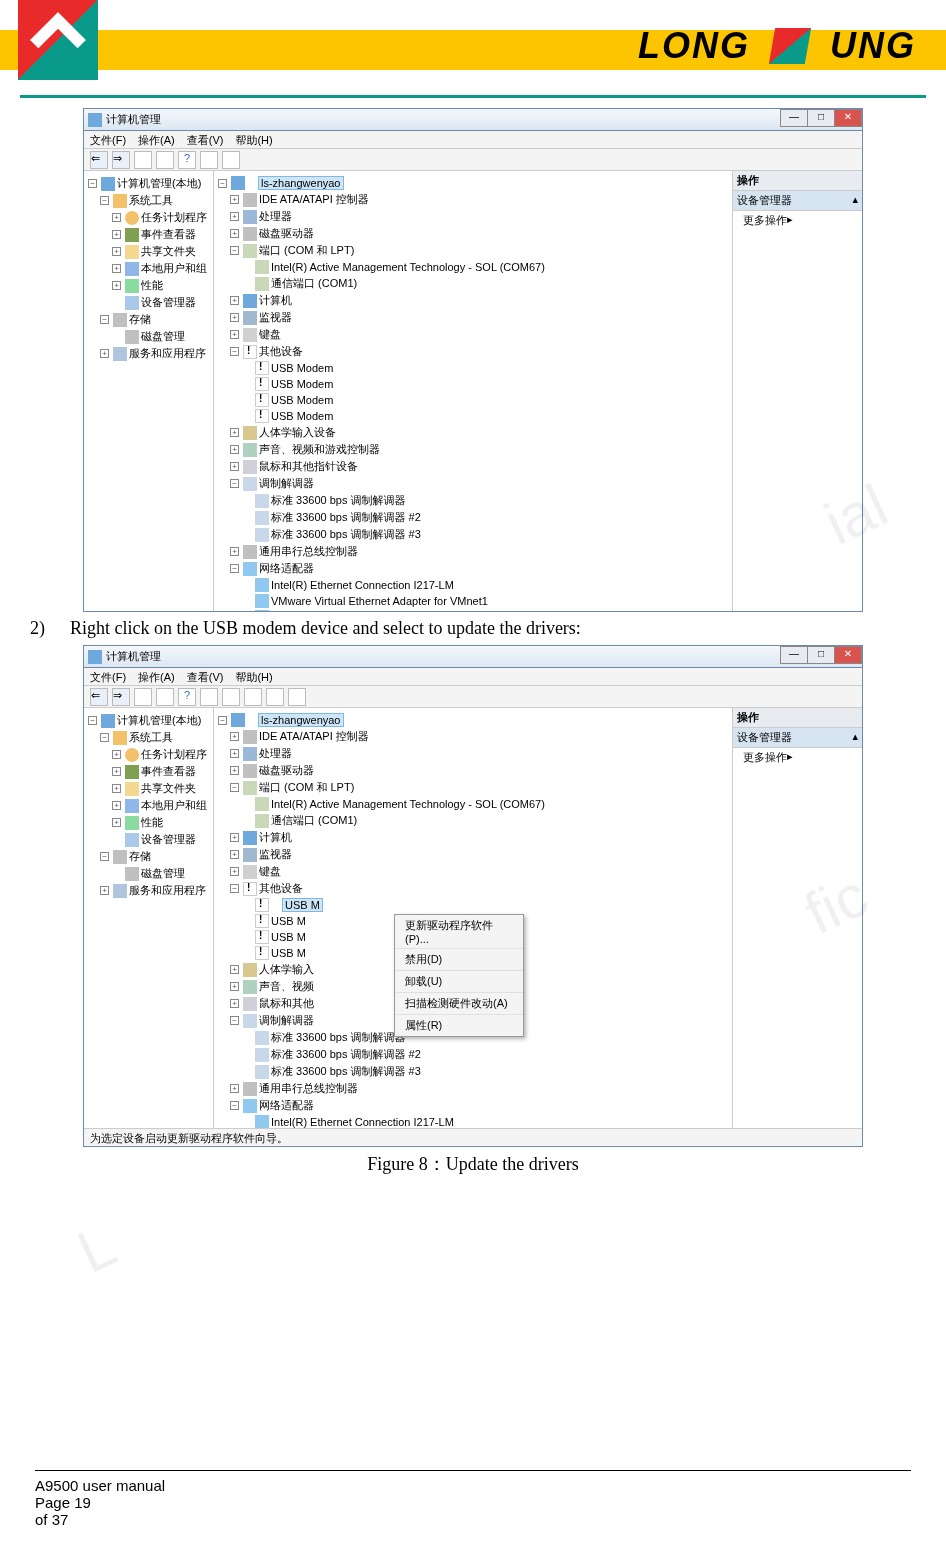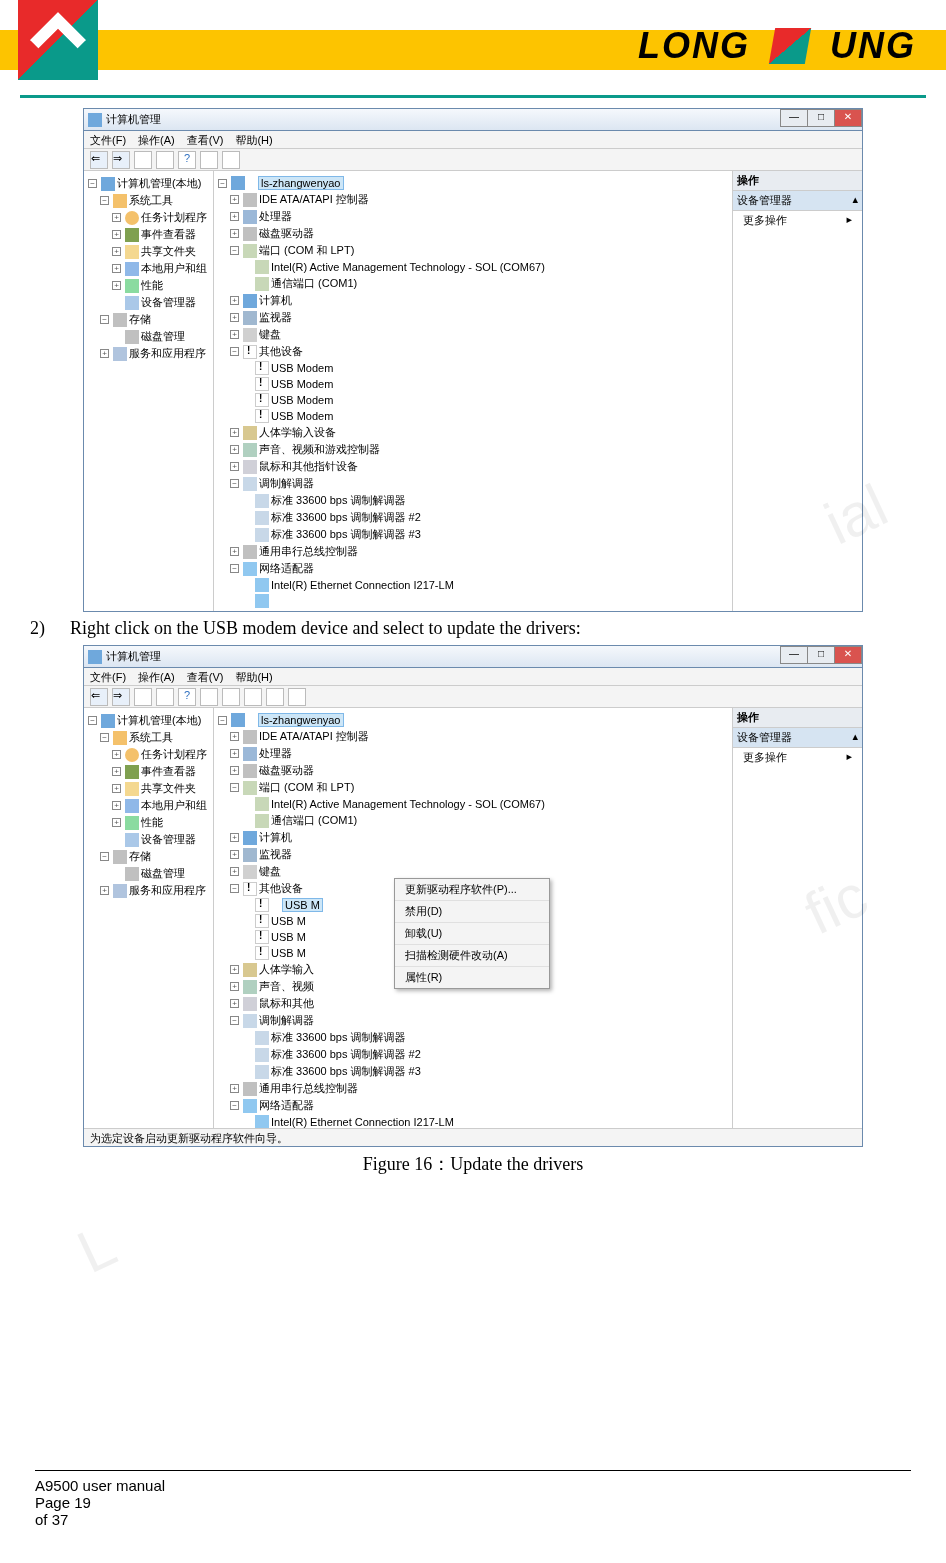--- a/index.html
+++ b/index.html
@@ -28,7 +28,7 @@
   .right-col { width:130px; border-left:1px solid #ccc; }
   .right-hd { background:#e8ecf1; padding:2px 4px; font-weight:bold; border-bottom:1px solid #ccc; }
   .right-sub { background:#d6e4f2; padding:2px 4px; border-bottom:1px solid #ccc; display:flex; justify-content:space-between; }
-  .right-item { padding:2px 10px; display:flex; justify-content:space-between; }
+  .right-item { padding:2px 10px; display:flex; justify-content:flex-start; }
   .tree { list-style:none; }
   .tree li { white-space:nowrap; padding:1px 0; display:flex; align-items:center; gap:2px; }
   .tree .ind1 { padding-left:12px; }

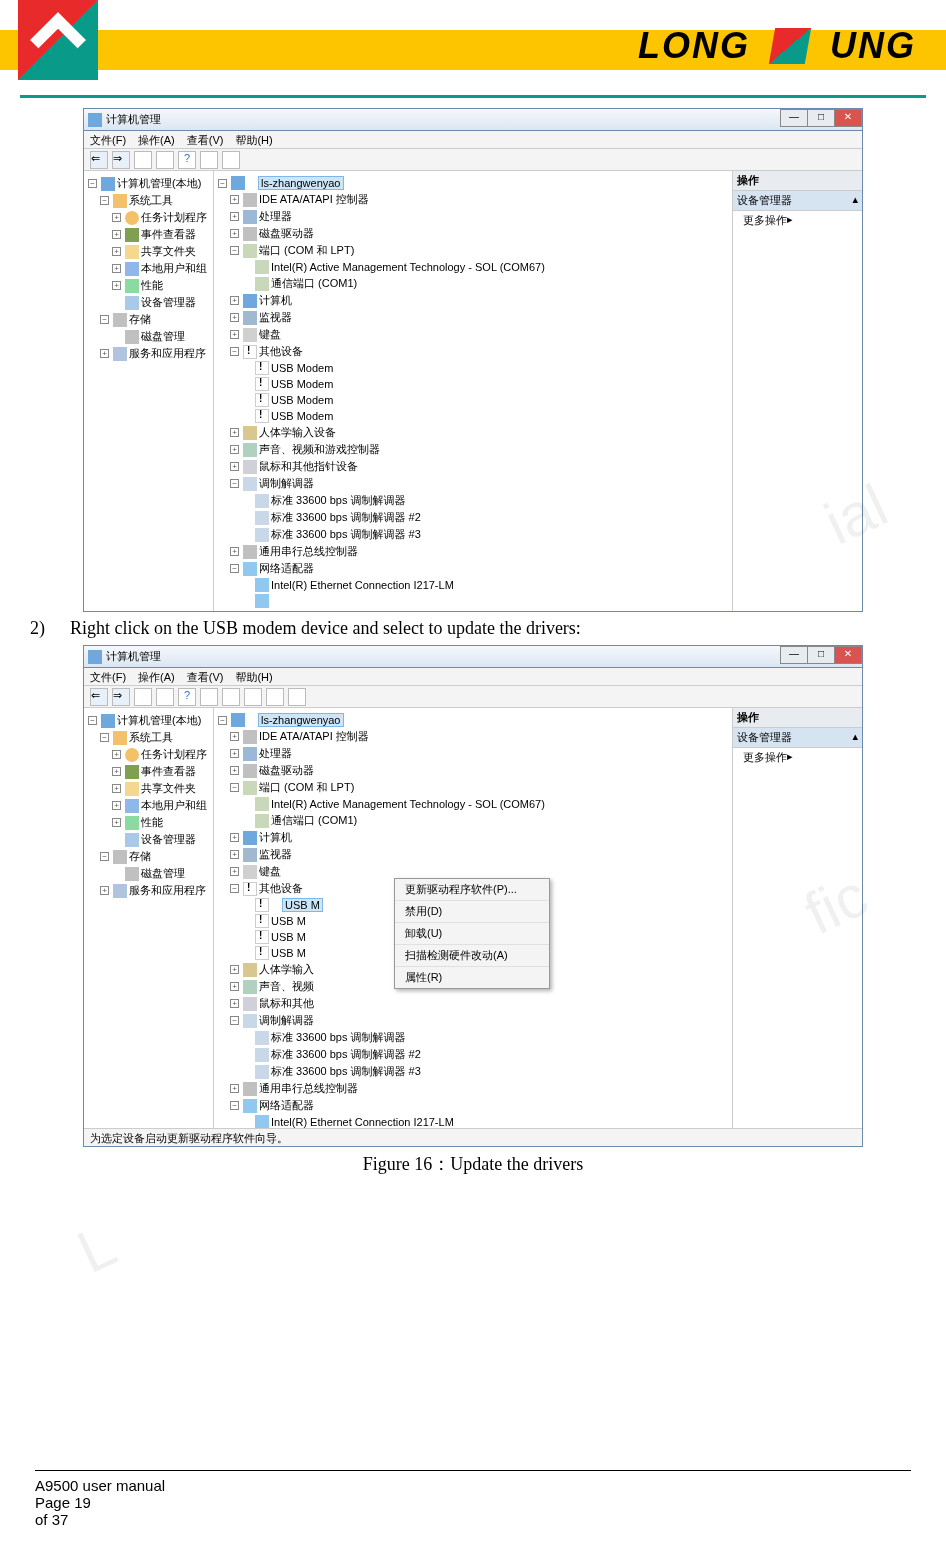--- a/index.html
+++ b/index.html
@@ -304,6 +304,11 @@
             <li class="ind2">
               <span style="display:inline-block;width:11px"></span>
               <span class="ico i-net"></span>
+              <span>VMware Virtual Ethernet Adapter for VMnet1</span>
+            </li>
+            <li class="ind2">
+              <span style="display:inline-block;width:11px"></span>
+              <span class="ico i-net"></span>
             </li>
           </ul>
       </div>

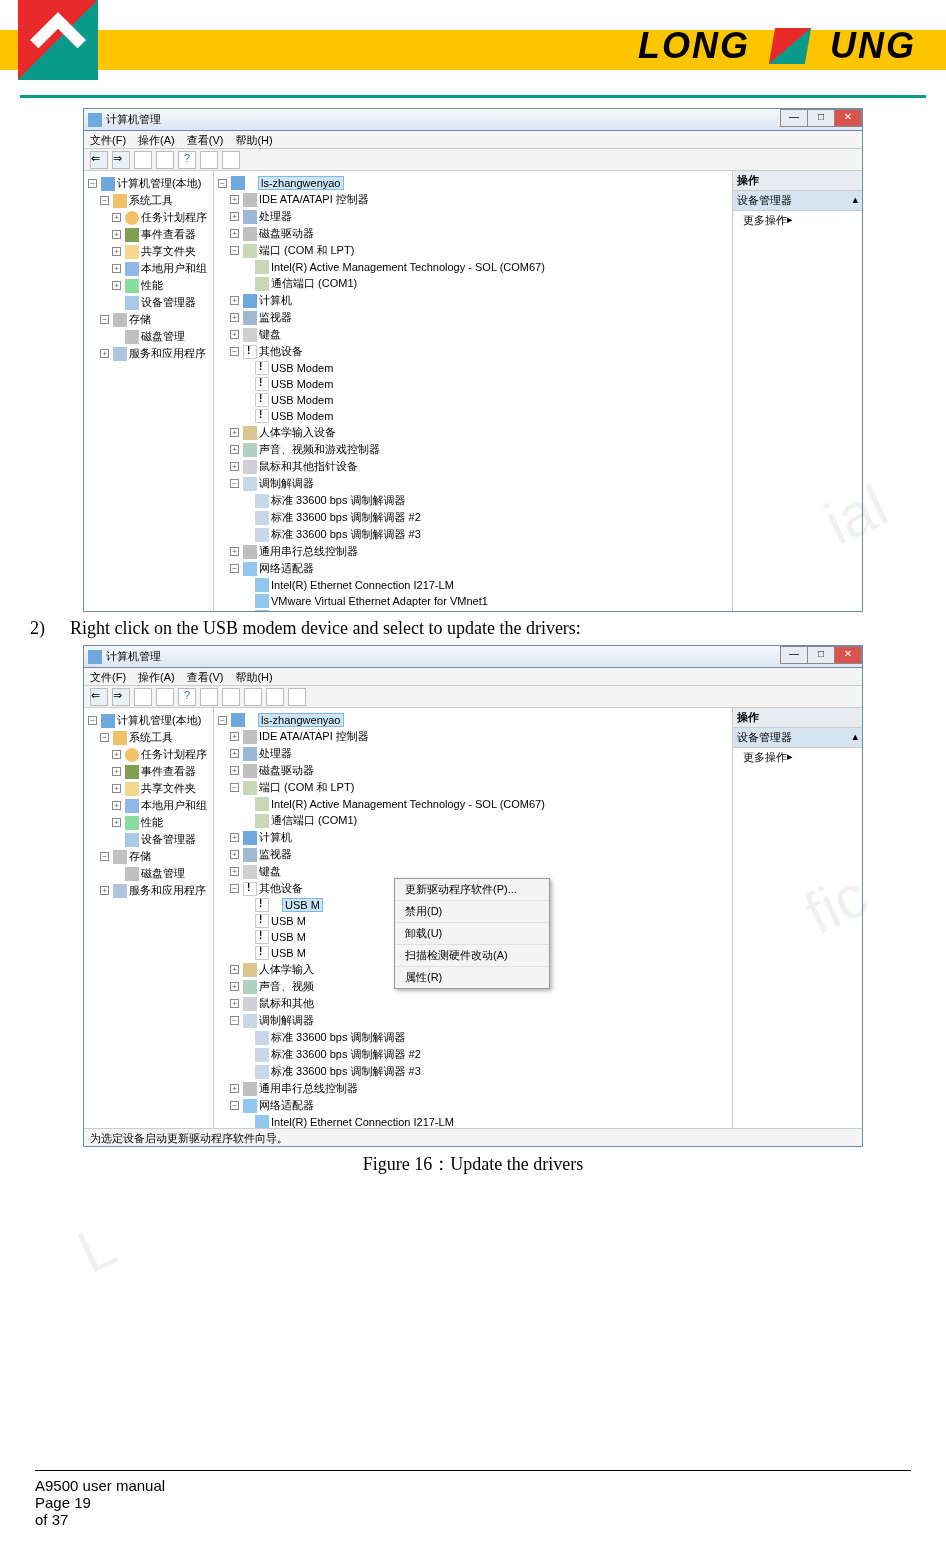--- a/index.html
+++ b/index.html
@@ -58,7 +58,7 @@
   .i-disp { background:#a0b8d0; }
   .i-usb { background:#c0c0c0; }
   .hl { background:#cde6f7; outline:1px solid #7fb8e8; padding:0 2px;margin-left:12px; }
-  .ctx-menu { position:absolute; border:1px solid #999; background:#f4f4f4; box-shadow:2px 2px 4px rgba(0,0,0,.3); font-size:11px; width:156px; }
+  .ctx-menu { position:absolute; border:1px solid #999; background:#f4f4f4; box-shadow:2px 2px 4px rgba(0,0,0,.3); font-size:11px; width:130px;margin-top:36px; }
   .ctx-menu div { padding:3px 10px; border-bottom:1px solid #e0e0e0; }
   .ctx-menu div:last-child { border-bottom:none; }
   .statusbar { height:18px; border-top:1px solid #ccc; background:#f4f4f4; padding:2px 6px; font-size:11px; }

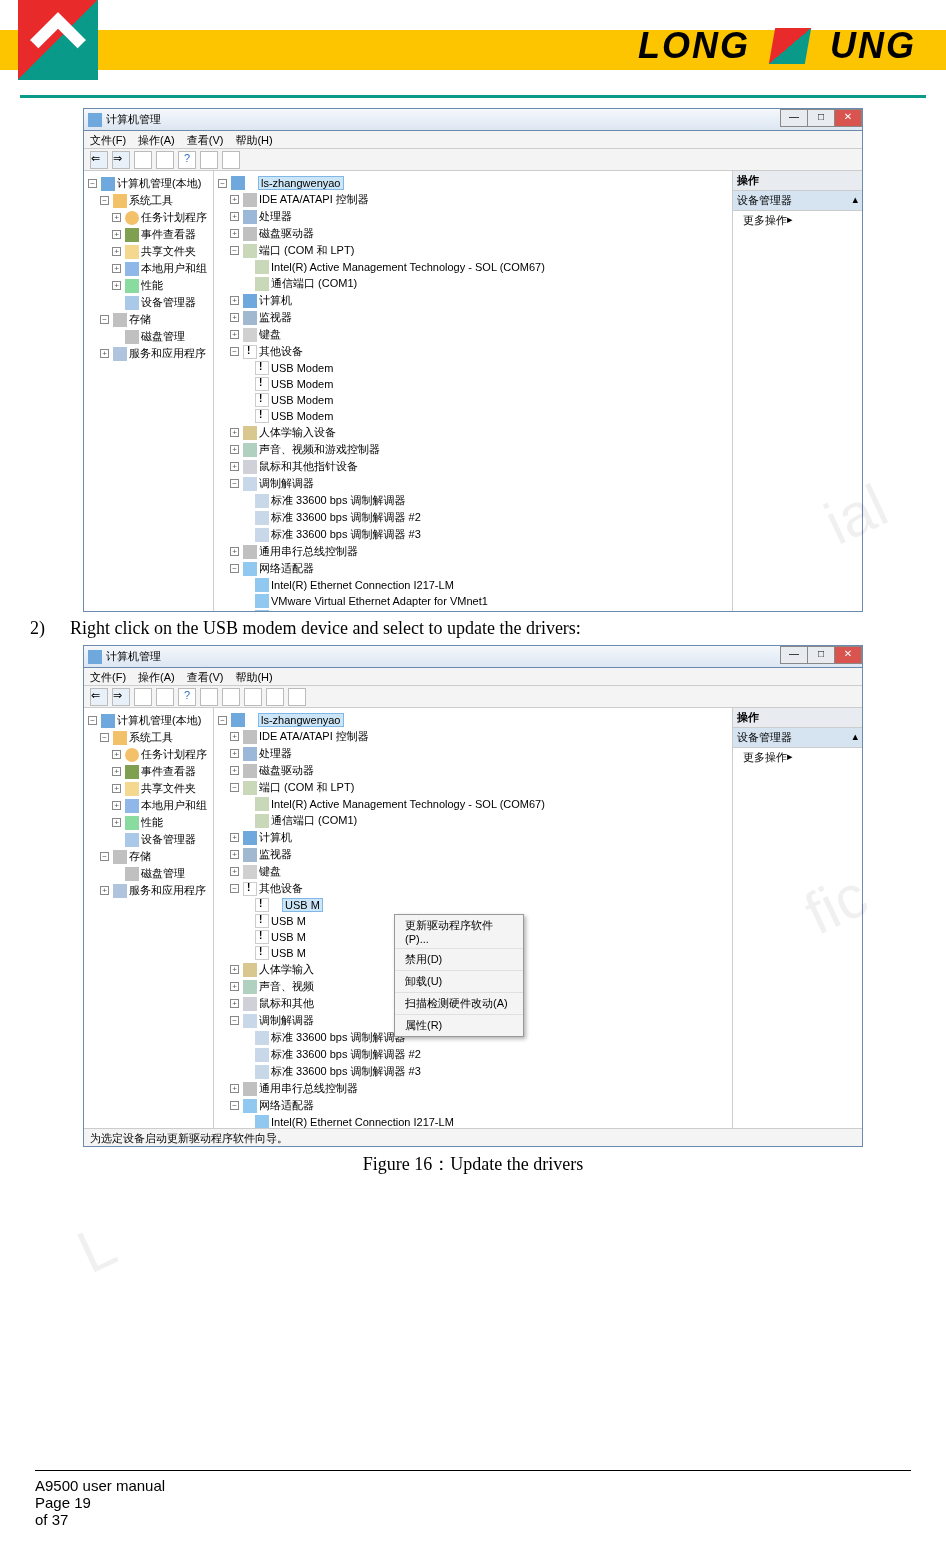--- a/index.html
+++ b/index.html
@@ -569,7 +569,7 @@
     </div>
     <div class="statusbar">为选定设备启动更新驱动程序软件向导。</div>
   </div>
-  <div class="caption">Figure 16：Update the drivers</div>
+  <div class="caption">Figure 8：Update the drivers</div>
 
 </div>
 

